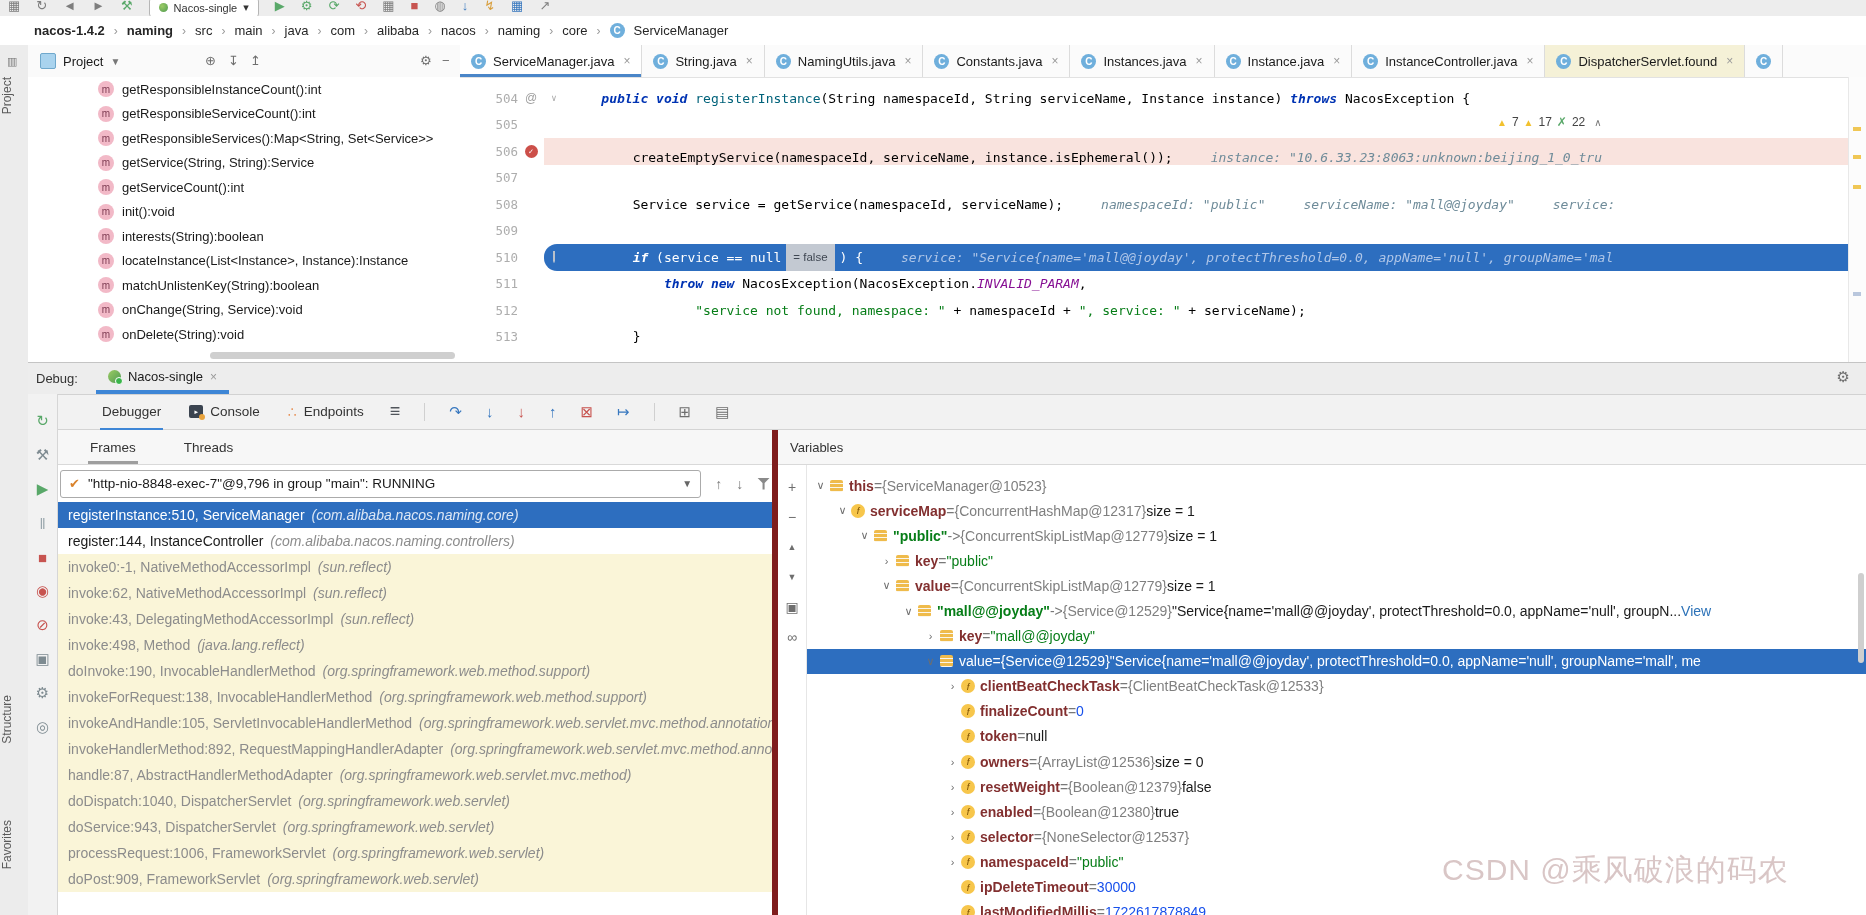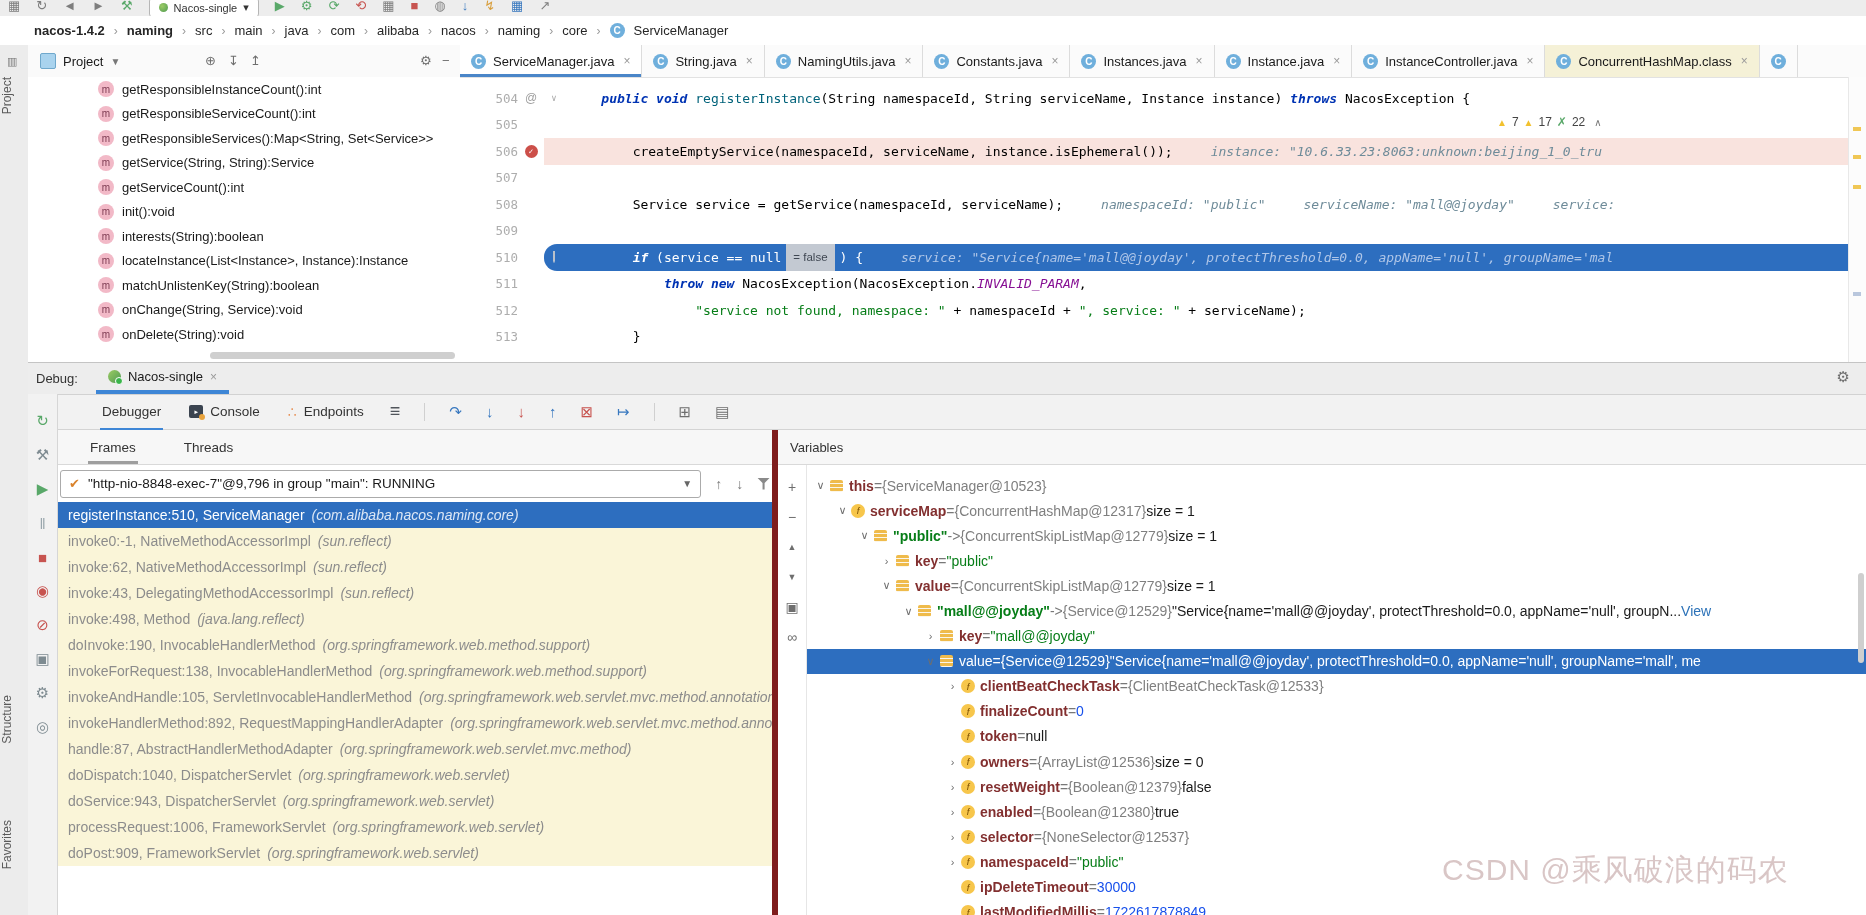--- a/index.html
+++ b/index.html
@@ -286,7 +286,7 @@
         </div>
         <div class="etab lib">
           <span class="cicon">C</span>
-          <span>ConcurrentHashMap.class</span>
+          <span>DispatcherServlet.found</span>
           <span class="x">×</span>
         </div>
         <div class="etab">

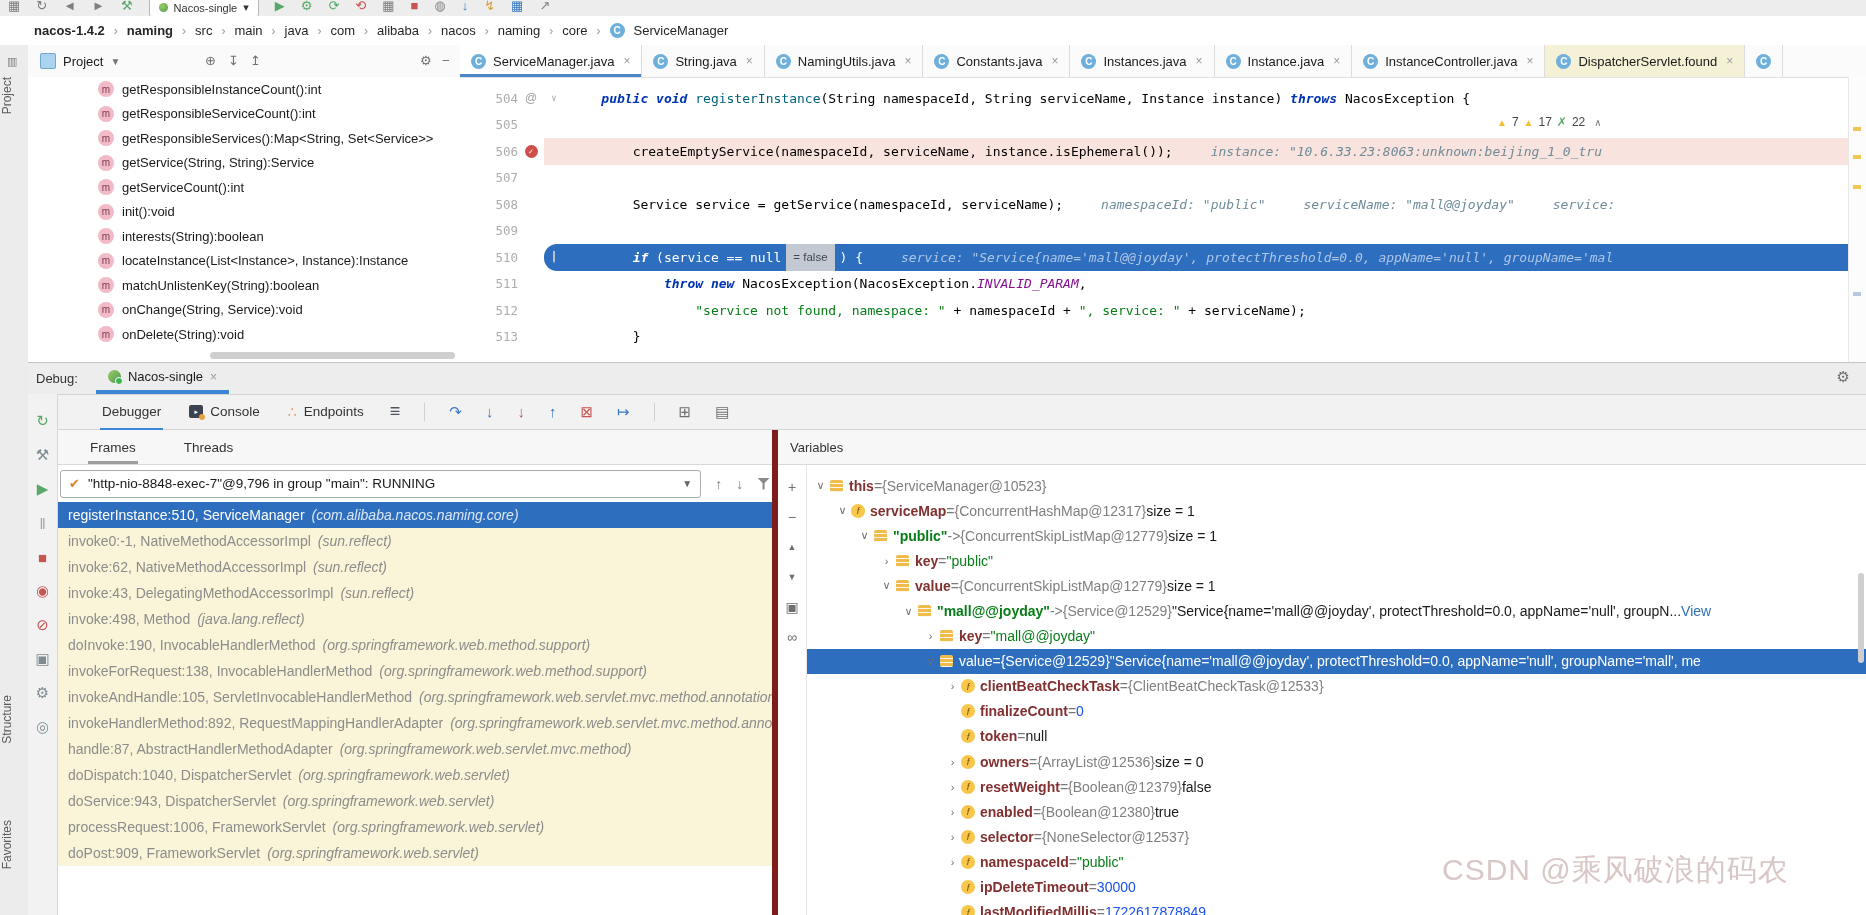--- a/index.html
+++ b/index.html
@@ -61,7 +61,7 @@
         margin:0 5px;font-family:"Liberation Sans",sans-serif;display:inline-block;}
   .hint{font-style:italic;color:#6E8B99;margin-left:38px;white-space:pre;}
   .exec{background:#2D6EBF;border-radius:13px;} .exec .tok{color:#FFF !important;} .exec .hint{color:#AFC6E8;}
-  .bpl{background:#F9E3DE;}
+  .bpl{background:#F9E3DE;align-items:flex-end;}
   #inspect{position:absolute;left:1037px;top:38px;display:flex;align-items:center;gap:5px;font-size:12px;color:#444;}
   .warn-tri{color:#F2C12E;font-size:10px;} .ok-x{color:#59A869;font-weight:bold;font-size:12px;}
   .insp-up{color:#777;font-size:10px;margin-left:4px;}

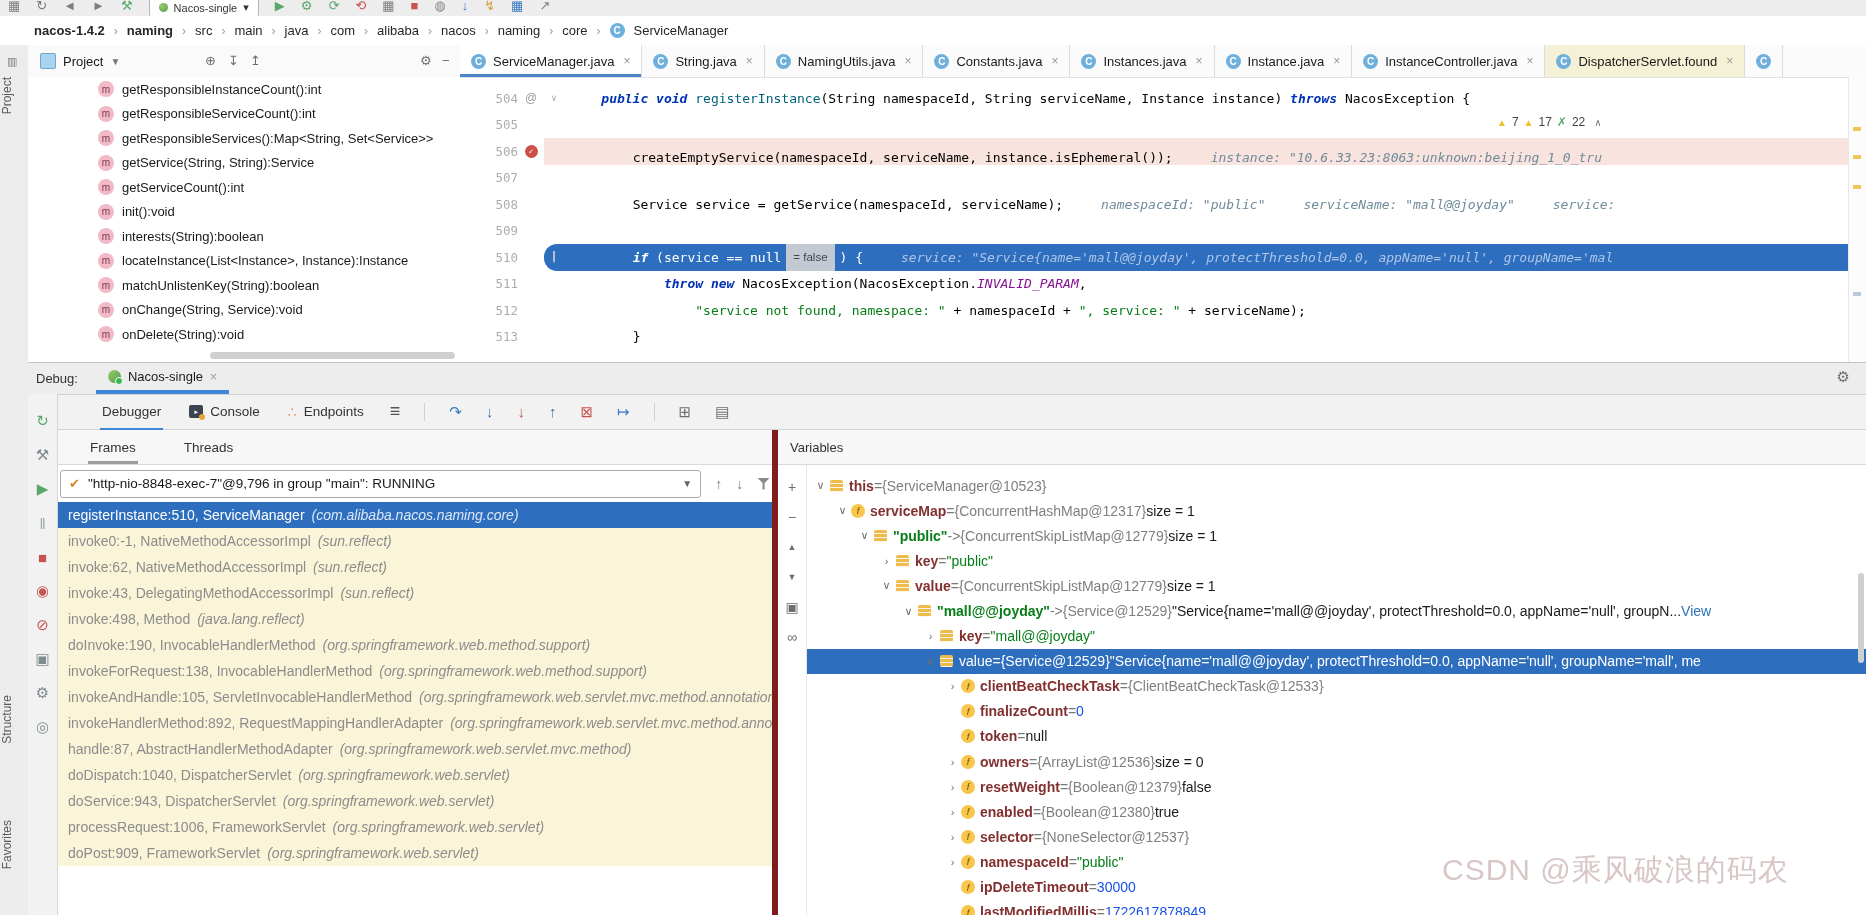--- a/index.html
+++ b/index.html
@@ -390,6 +390,10 @@
                 <span>registerInstance:510, ServiceManager</span>
                 <span class="pkg">(com.alibaba.nacos.naming.core)</span>
               </div>
+              <div class="frow user">
+                <span>register:144, InstanceController</span>
+                <span class="pkg">(com.alibaba.nacos.naming.controllers)</span>
+              </div>
               <div class="frow lib">
                 <span>invoke0:-1, NativeMethodAccessorImpl</span>
                 <span class="pkg">(sun.reflect)</span>

